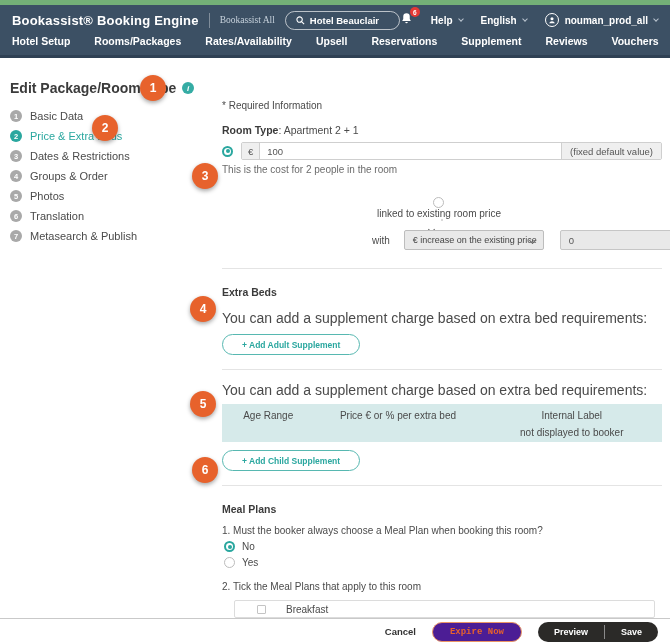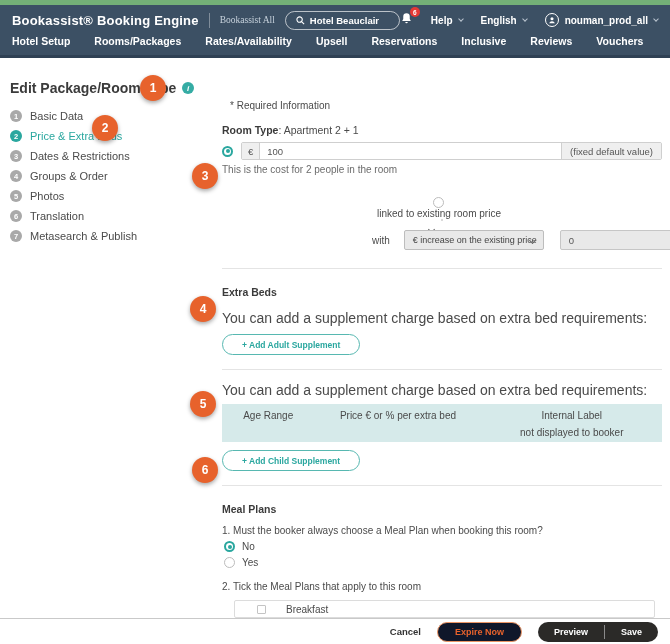--- a/index.html
+++ b/index.html
@@ -156,7 +156,7 @@
     <span class="nav-item">Rates/Availability</span>
     <span class="nav-item">Upsell</span>
     <span class="nav-item">Reservations</span>
-    <span class="nav-item">Inclusive</span>
+    <span class="nav-item">Supplement</span>
     <span class="nav-item">Reviews</span>
     <span class="nav-item">Vouchers</span>
   </div>

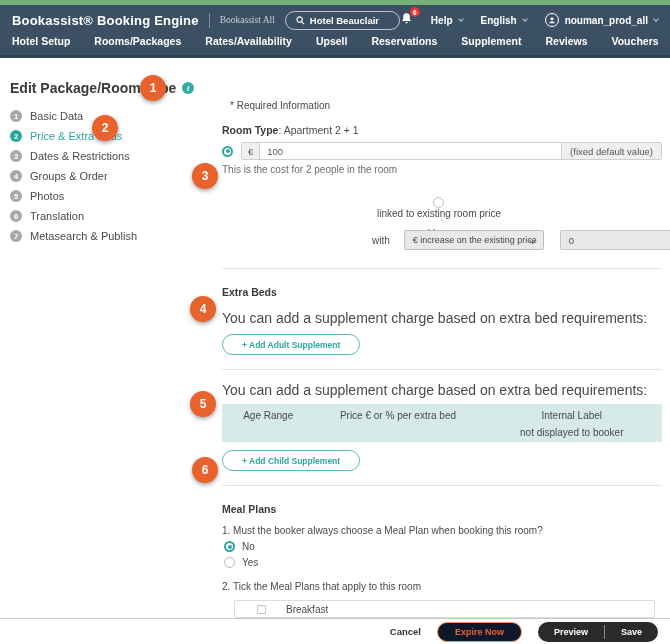--- a/index.html
+++ b/index.html
@@ -40,7 +40,7 @@
   .step.active .step-label { color:#2aa79f; }
 
   .main { flex:1; padding-top:42px; min-width:0; }
-  .note { font-size:10px; color:#4a4a4a;margin-left:8px; }
+  .note { font-size:10px; color:#4a4a4a; }
   .room-type { margin-top:13px; font-size:10.5px; }
   .b { font-weight:bold; color:#3b3b3b; }
   .room-price-label { margin-top:11px; font-size:10.5px; font-weight:bold; color:#3b3b3b; }

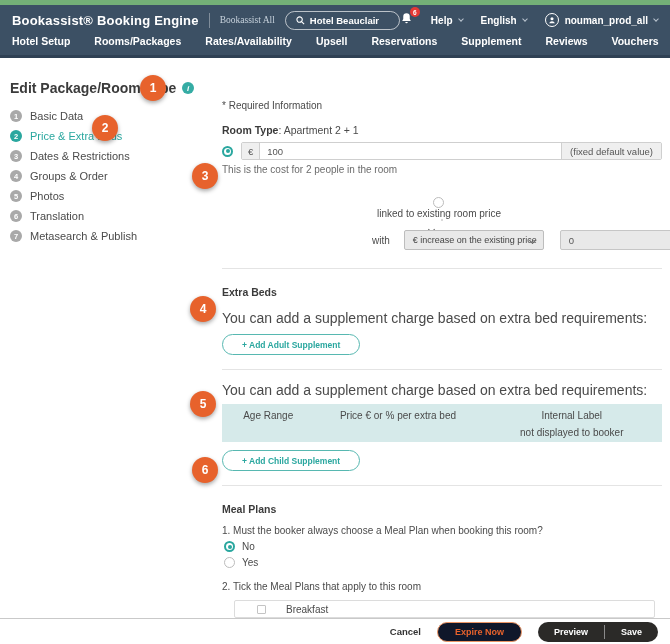--- a/index.html
+++ b/index.html
@@ -90,7 +90,7 @@
 
   .footer { position:absolute; left:0; right:0; bottom:0; height:26px; background:#fff; border-top:1px solid #c9c9c9; display:flex; align-items:center; justify-content:flex-end; padding-right:12px; gap:16px; }
   .cancel-btn { font-size:9.5px; font-weight:bold; color:#333; cursor:pointer; background:none; border:none; font-family:"Liberation Sans",sans-serif; }
-  .expire-btn { height:20px; padding:0 17px; border:1px solid #eb9565; border-radius:11px; background:#0f172a; color:#e7622c; font-size:9px; font-weight:bold; cursor:pointer; font-family:Liberation Sans, sans-serif; }
+  .expire-btn { height:20px; padding:0 17px; border:1px solid #eb9565; border-radius:11px; background:#4c1d95; color:#e7622c; font-size:9px; font-weight:bold; cursor:pointer; font-family:Liberation Mono, monospace; }
   .dark-group { display:flex; background:#2b2a28; border-radius:11px; overflow:hidden; height:20px; align-items:stretch; }
   .dark-btn { background:transparent; border:none; color:#fff; font-size:9px; font-weight:bold; padding:0 16px; cursor:pointer; font-family:"Liberation Sans",sans-serif; }
   .dark-sep { width:1px; background:#8a8a8a; margin:3px 0; }

